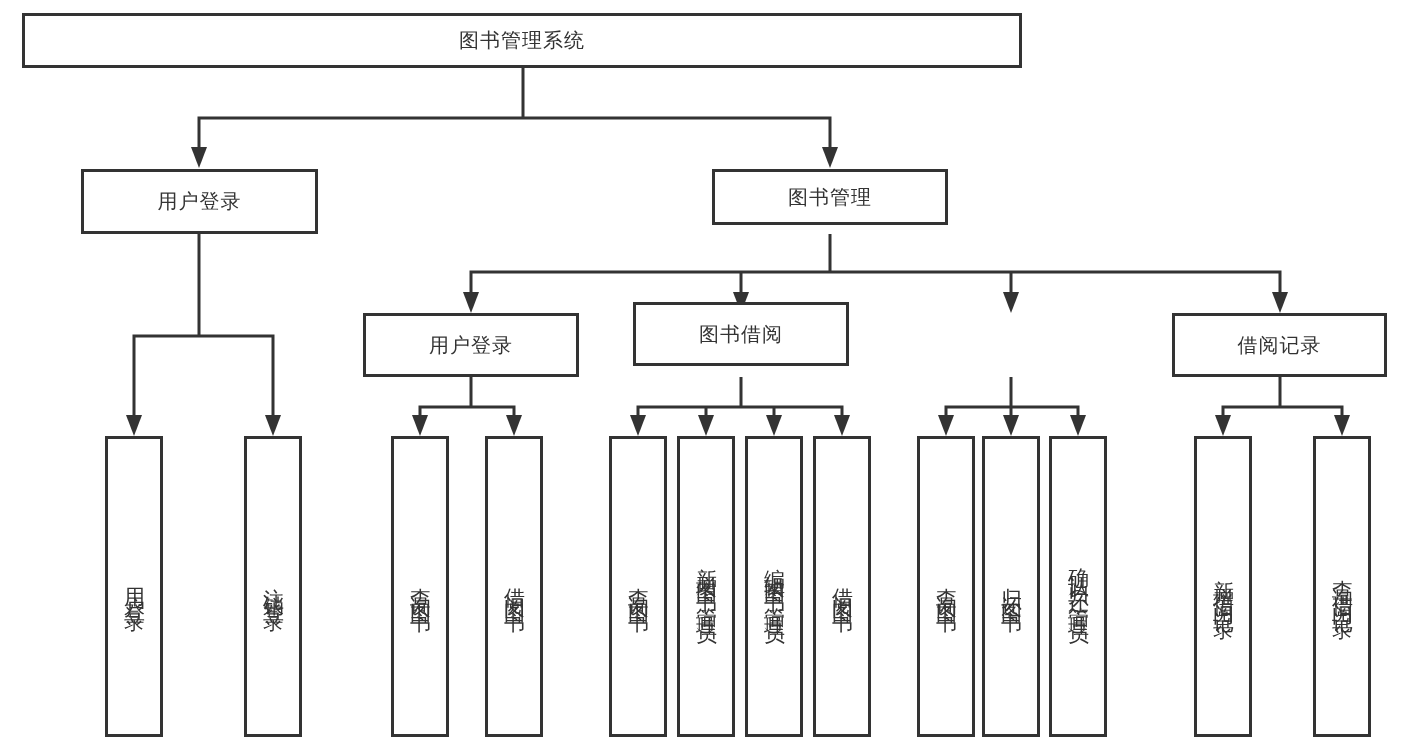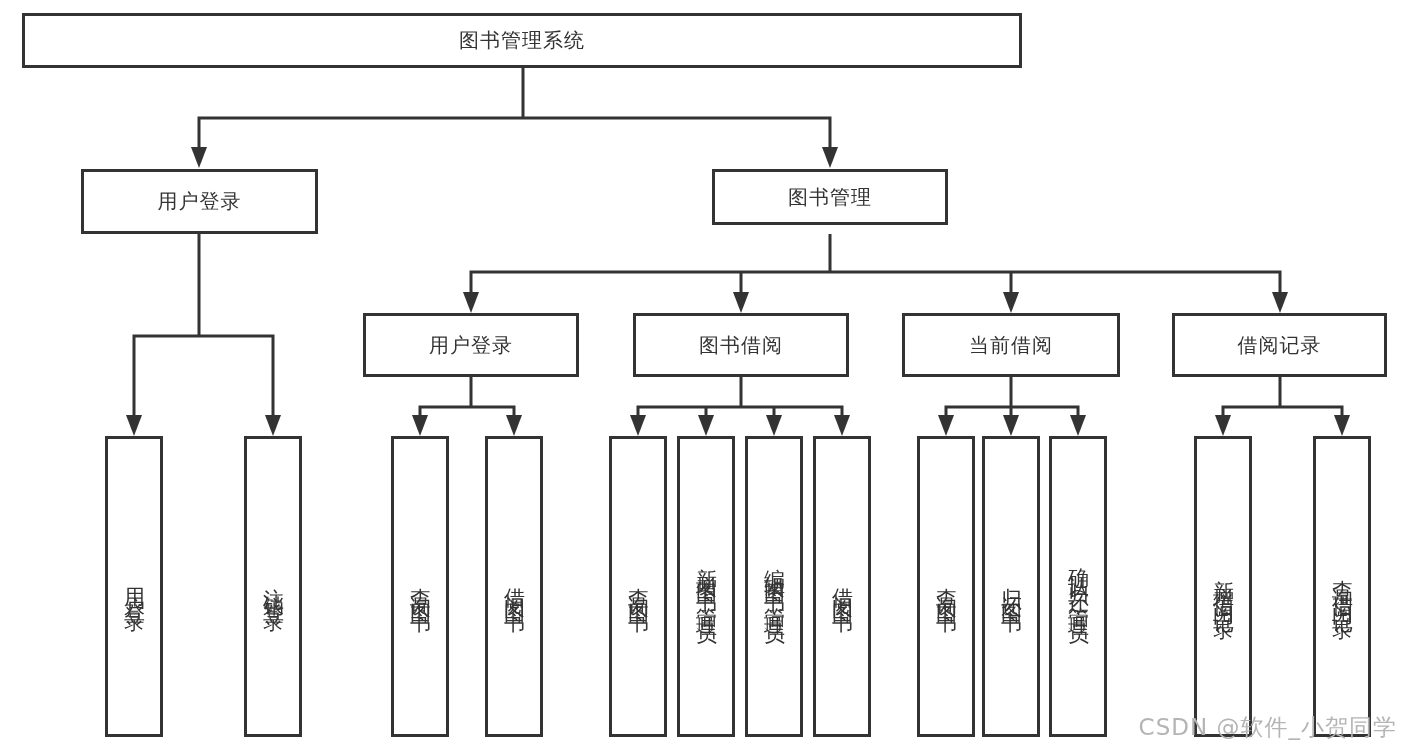--- a/index.html
+++ b/index.html
@@ -119,7 +119,7 @@
   <div class="box h" style="left:363px;top:313px;width:216px;height:64px">
     <span class="lbl">用户登录</span>
   </div>
-  <div class="box h" style="left:633px;top:313px;width:216px;height:64px">
+  <div class="box h" style="left:633px;top:302px;width:216px;height:64px">
     <span class="lbl">图书借阅</span>
   </div>
   <div class="box h" style="left:902px;top:313px;width:218px;height:64px">

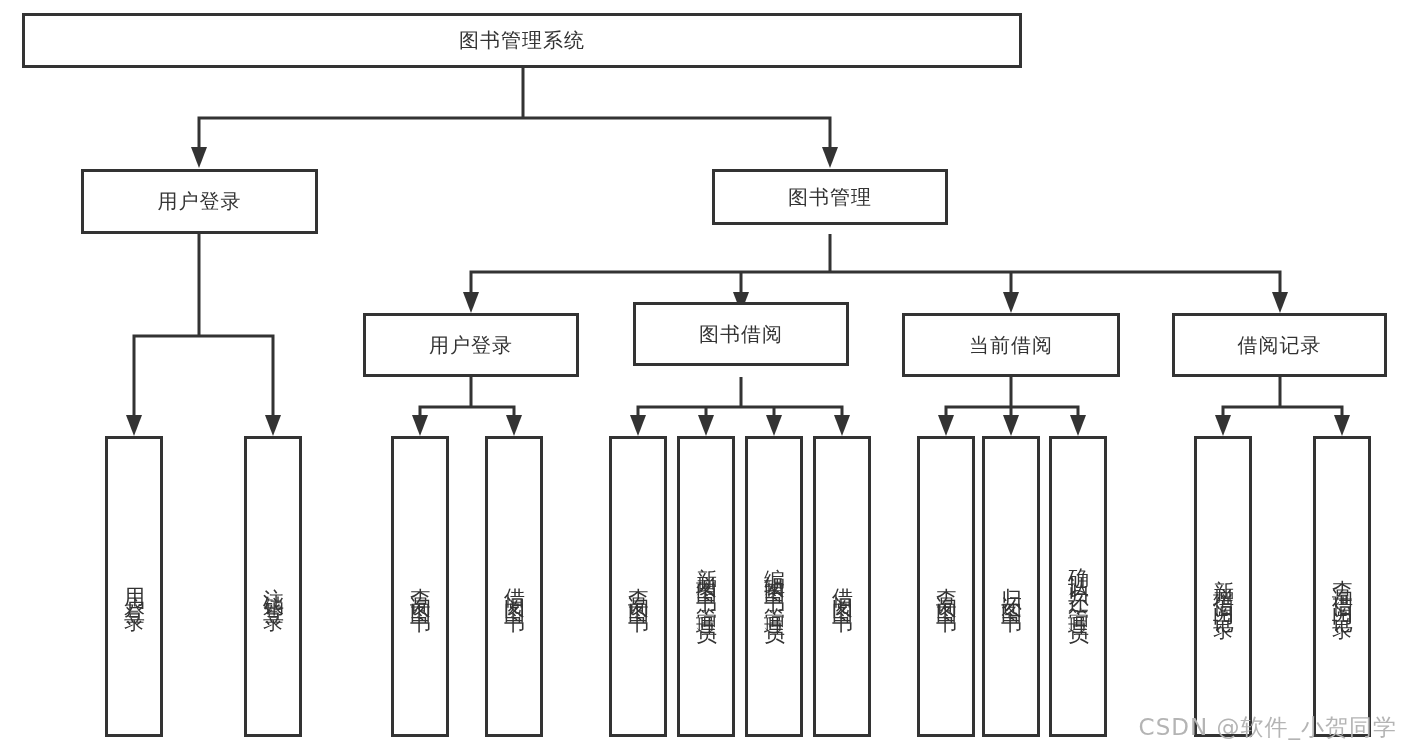--- a/index.html
+++ b/index.html
@@ -122,9 +122,6 @@
   <div class="box h" style="left:633px;top:302px;width:216px;height:64px">
     <span class="lbl">图书借阅</span>
   </div>
-  <div class="box h" style="left:902px;top:313px;width:218px;height:64px">
-    <span class="lbl">当前借阅</span>
-  </div>
   <div class="box h" style="left:1172px;top:313px;width:215px;height:64px">
     <span class="lbl">借阅记录</span>
   </div>

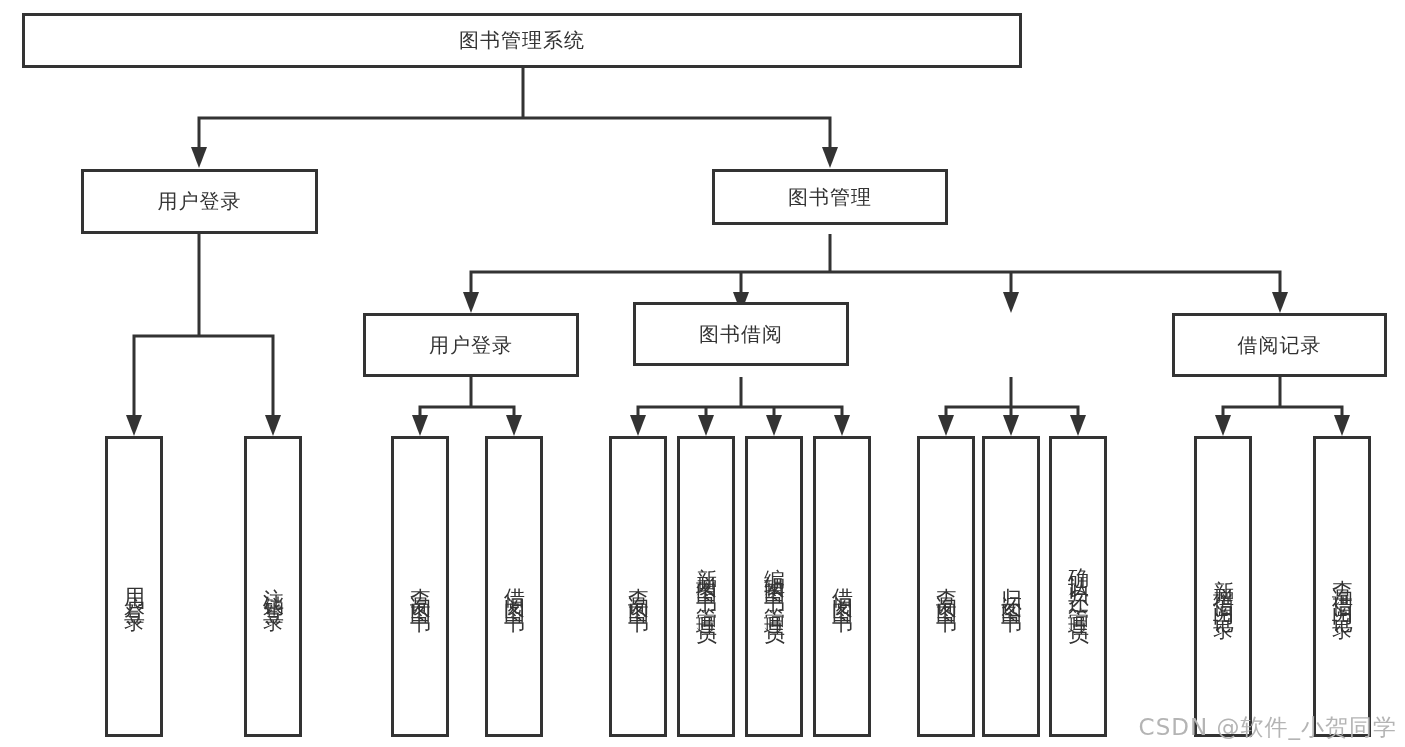--- a/index.html
+++ b/index.html
@@ -170,7 +170,6 @@
     <span class="lbl">查询借阅记录</span>
   </div>
 
-  <div class="watermark">CSDN @软件_小贺同学</div>
 </div>
 
 </body></html>

